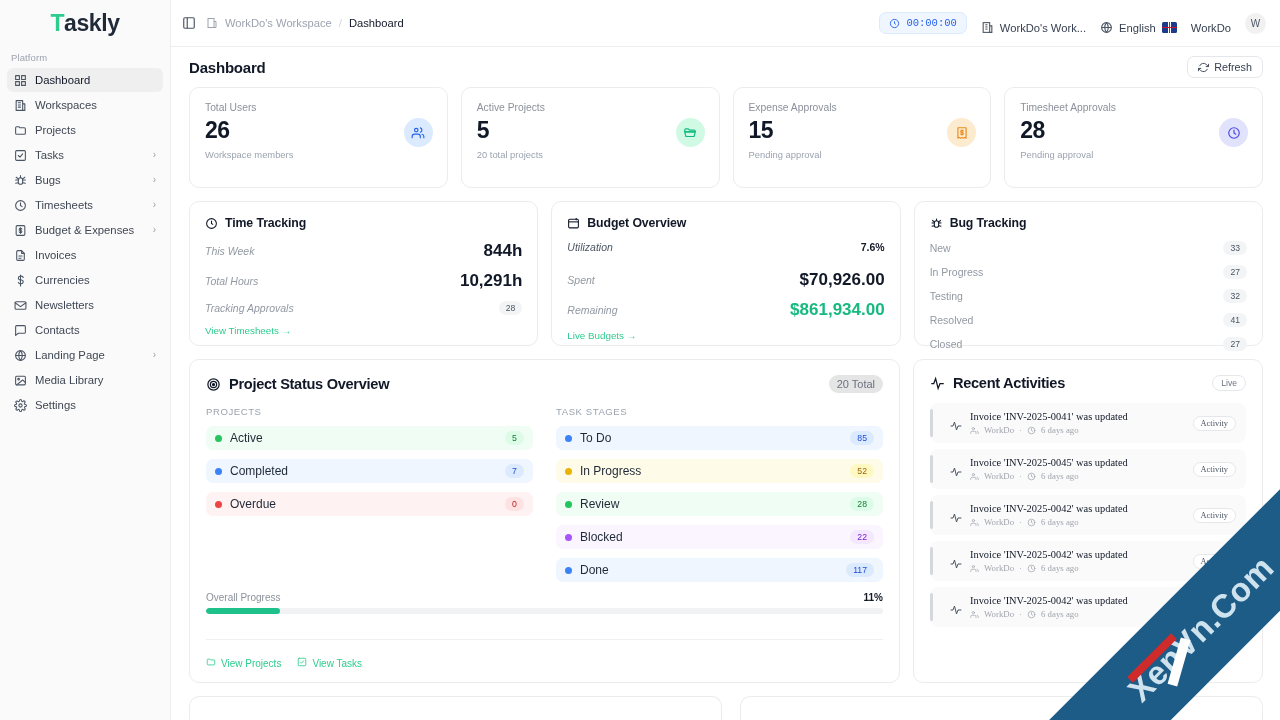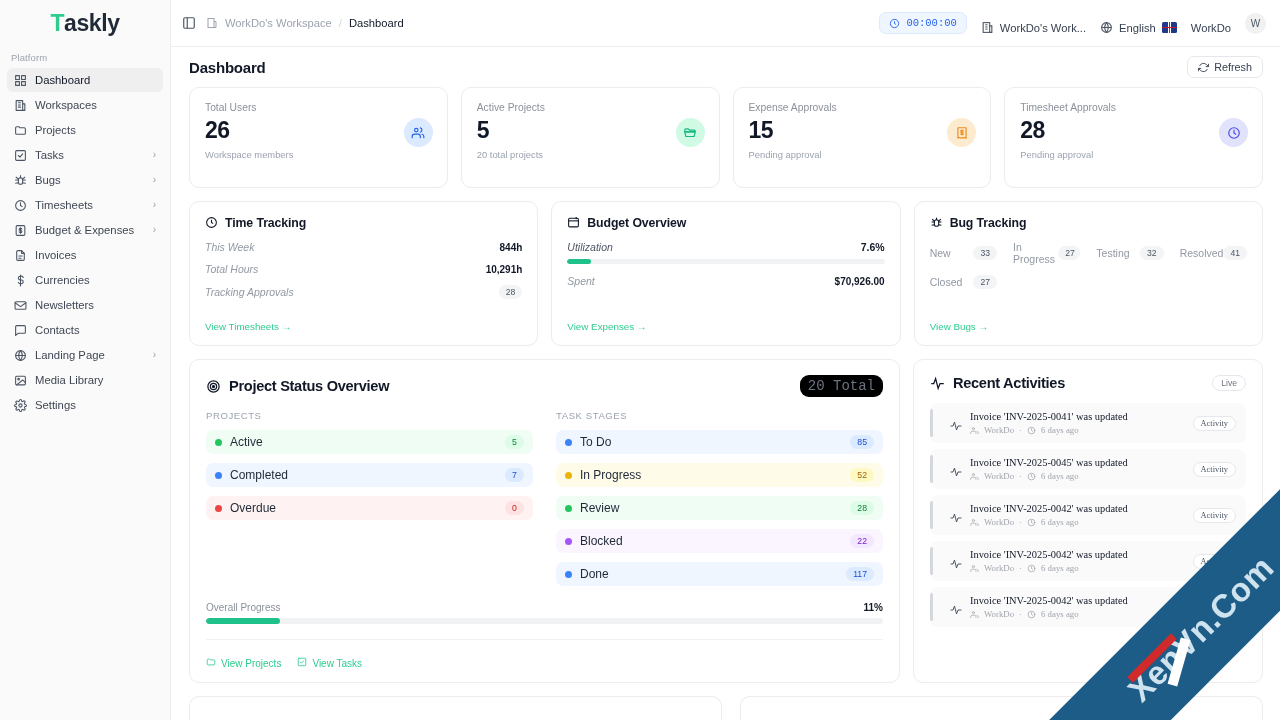--- a/index.html
+++ b/index.html
@@ -128,7 +128,7 @@
   
   .mid-row { display: grid; grid-template-columns: 1fr 1fr 1fr; gap: 13px; margin-bottom: 13px; }
   .mid-card { padding: 14px 15px 13px; height: 145px; display: flex; flex-direction: column; }
-  .mid-head { display: flex; align-items: flex-start; gap: 7px; margin-bottom: 11px; }
+  .mid-head { display: flex; align-items: flex-end; gap: 7px; margin-bottom: 11px; }
   .mid-head .hico { width: 13px; height: 13px; color: #111827; display: flex; }
   .mid-head .hico svg { width: 13px; height: 13px; }
   .mid-title { font-size: 12.3px; font-weight: 700; color: #111827; letter-spacing: -0.1px; }

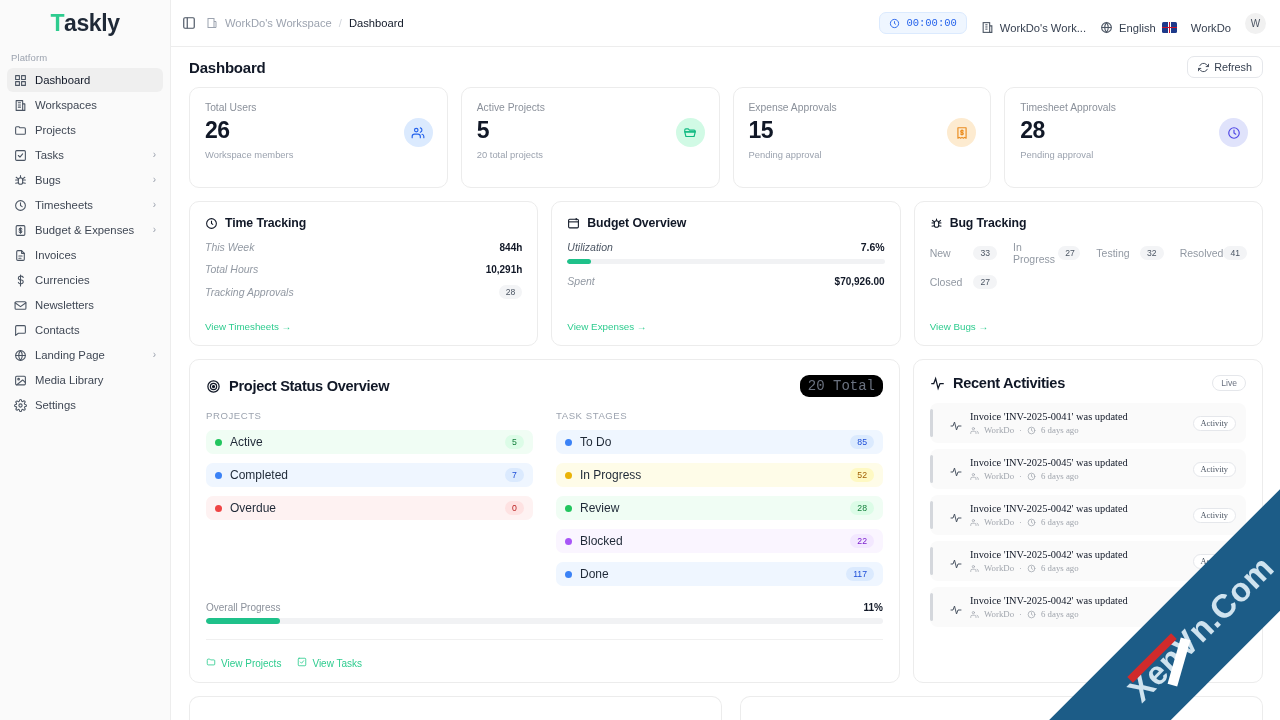--- a/index.html
+++ b/index.html
@@ -134,7 +134,7 @@
   .mid-title { font-size: 12.3px; font-weight: 700; color: #111827; letter-spacing: -0.1px; }
   .kv { display: flex; align-items: center; justify-content: space-between; margin-bottom: 10px; }
   .kv .k { font-size: 10.5px; color: #9299a3; font-style: italic; }
-  .kv .v { font-size: 10px; font-weight: 700; color: #111827; }
+  .kv .v { font-size: 17px; font-weight: 700; color: #111827; }
   .kv .v.green { color: #17b981; }
   .pill-count {
     background: #f3f4f6; color: #4b5563; border-radius: 9px;

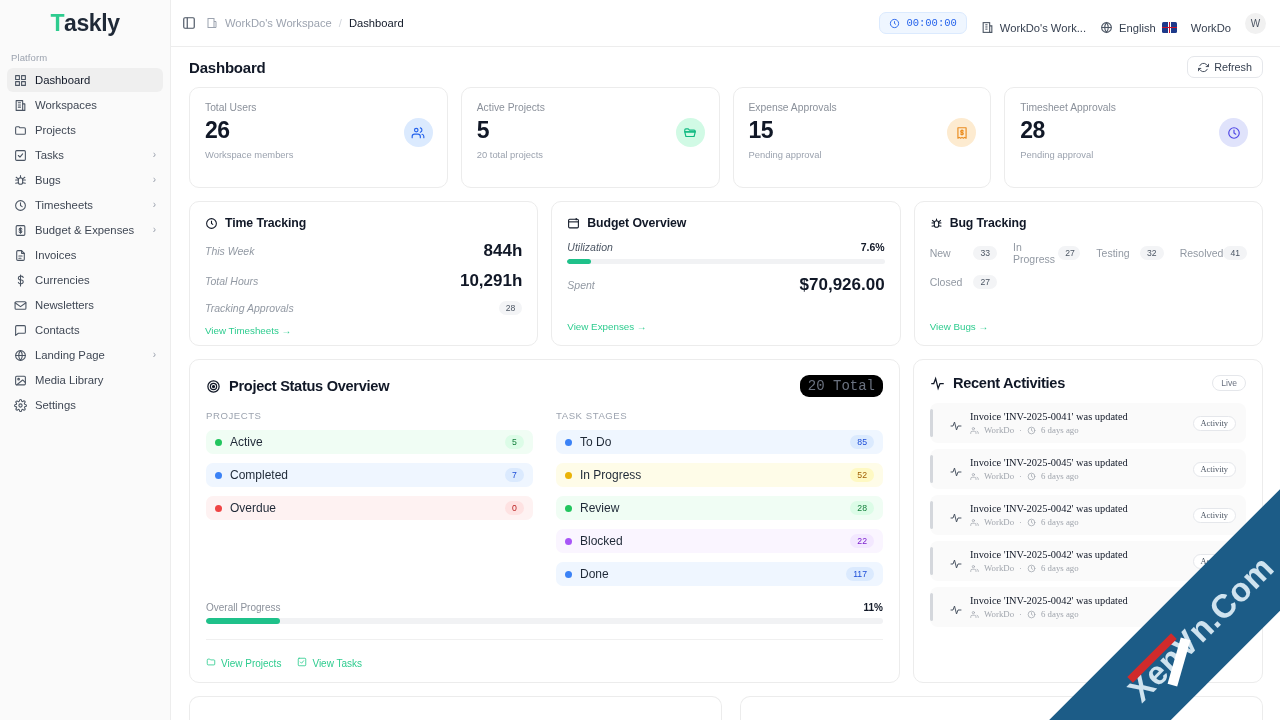--- a/index.html
+++ b/index.html
@@ -145,7 +145,7 @@
   .bar-track { height: 5px; background: #f1f2f4; border-radius: 3px; overflow: hidden; margin: 2px 0 11px; }
   .bar-fill { height: 100%; background: #1fc18a; border-radius: 3px; }
 
-  .bug-grid { display: grid; grid-template-columns: 1fr 1fr 1fr 1fr; column-gap: 16px; row-gap: 0px; }
+  .bug-grid { display: grid; grid-template-columns: 1fr; column-gap: 16px; row-gap: 0px; }
   .bug-cell { display: flex; align-items: center; justify-content: space-between; margin-bottom: 10px; }
   .bug-cell .bk { font-size: 10.5px; color: #9299a3; }
 

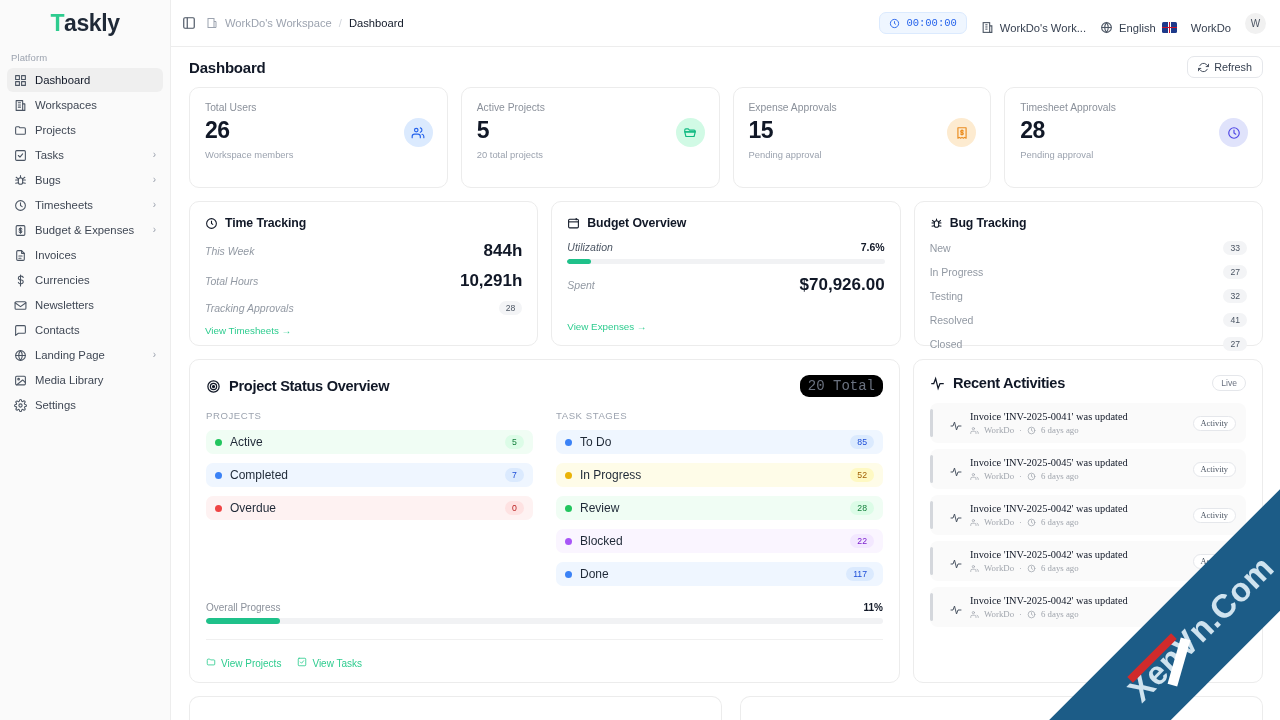--- a/index.html
+++ b/index.html
@@ -579,6 +579,10 @@
             <span class="k">Spent</span>
             <span class="v">$70,926.00</span>
           </div>
+          <div class="kv">
+            <span class="k">Remaining</span>
+            <span class="v green">$861,934.00</span>
+          </div>
           <a class="card-link">View Expenses →</a>
         </section>
 

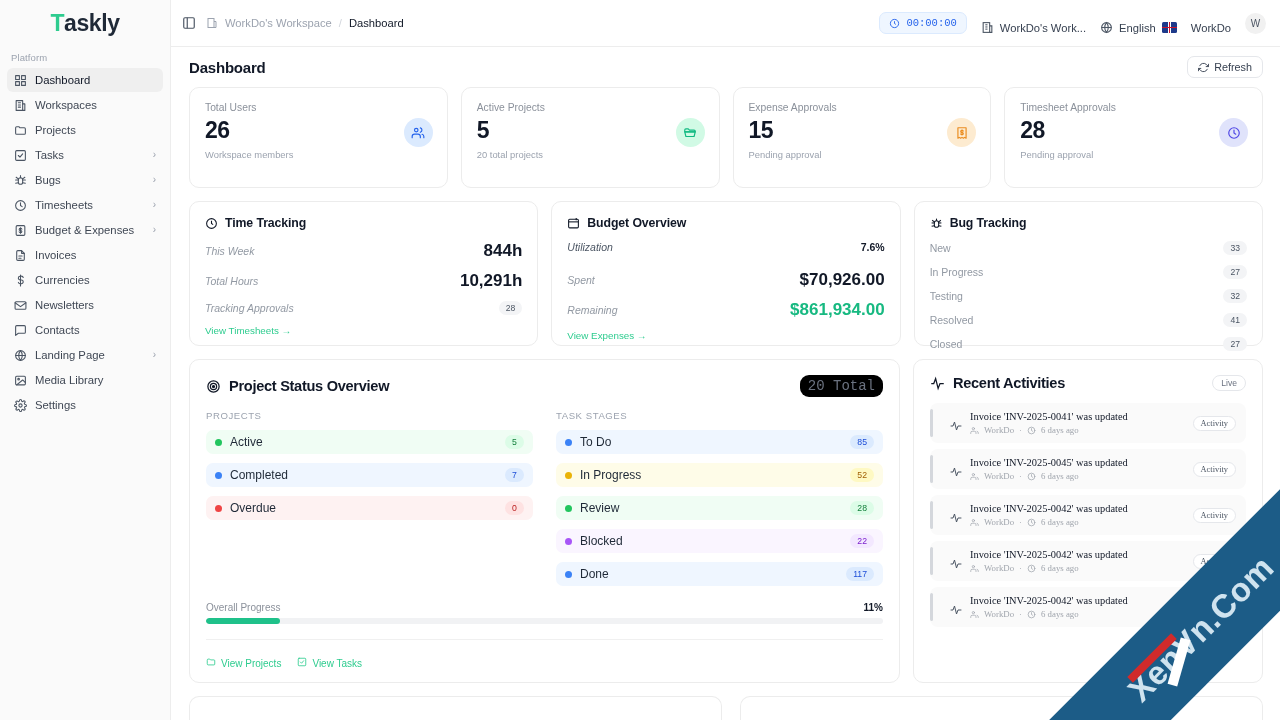--- a/index.html
+++ b/index.html
@@ -583,7 +583,7 @@
             <span class="k">Remaining</span>
             <span class="v green">$861,934.00</span>
           </div>
-          <a class="card-link">View Expenses →</a>
+          <a class="card-link">Live Budgets →</a>
         </section>
 
         <section class="card mid-card">

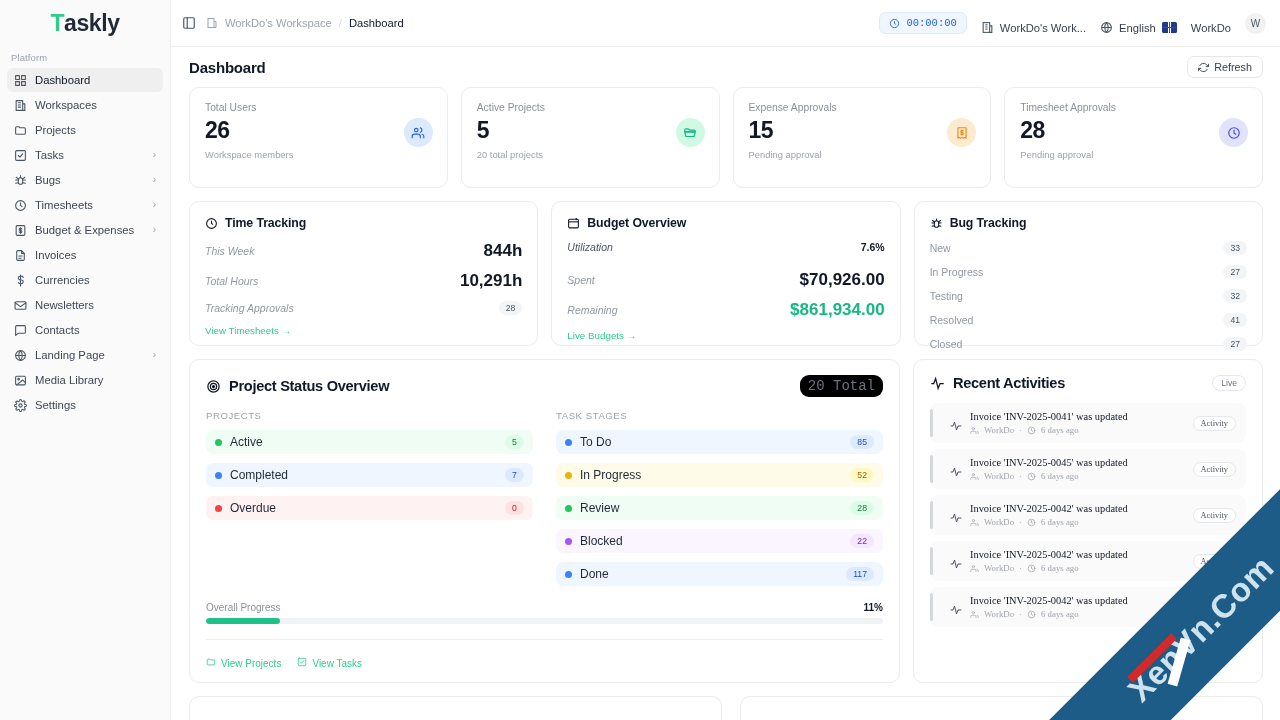--- a/index.html
+++ b/index.html
@@ -157,8 +157,8 @@
   .pso-head .hico svg { width: 15px; height: 15px; }
   .pso-title { font-size: 14.6px; font-weight: 700; letter-spacing: -0.3px; }
   .total-badge {
-    margin-left: auto; background: #000000; color: #6b7280;
-    border-radius: 9px; font-size: 14px; padding: 3px 8px; font-family: Liberation Mono, monospace;
+    margin-left: auto; background: #e5e5e5; color: #6b7280;
+    border-radius: 9px; font-size: 11px; padding: 3px 8px;
   }
   .pso-cols { display: grid; grid-template-columns: 1fr 1fr; gap: 23px; }
   .col-label { font-size: 9.6px; color: #9ca3af; letter-spacing: .55px; margin-bottom: 9px; }

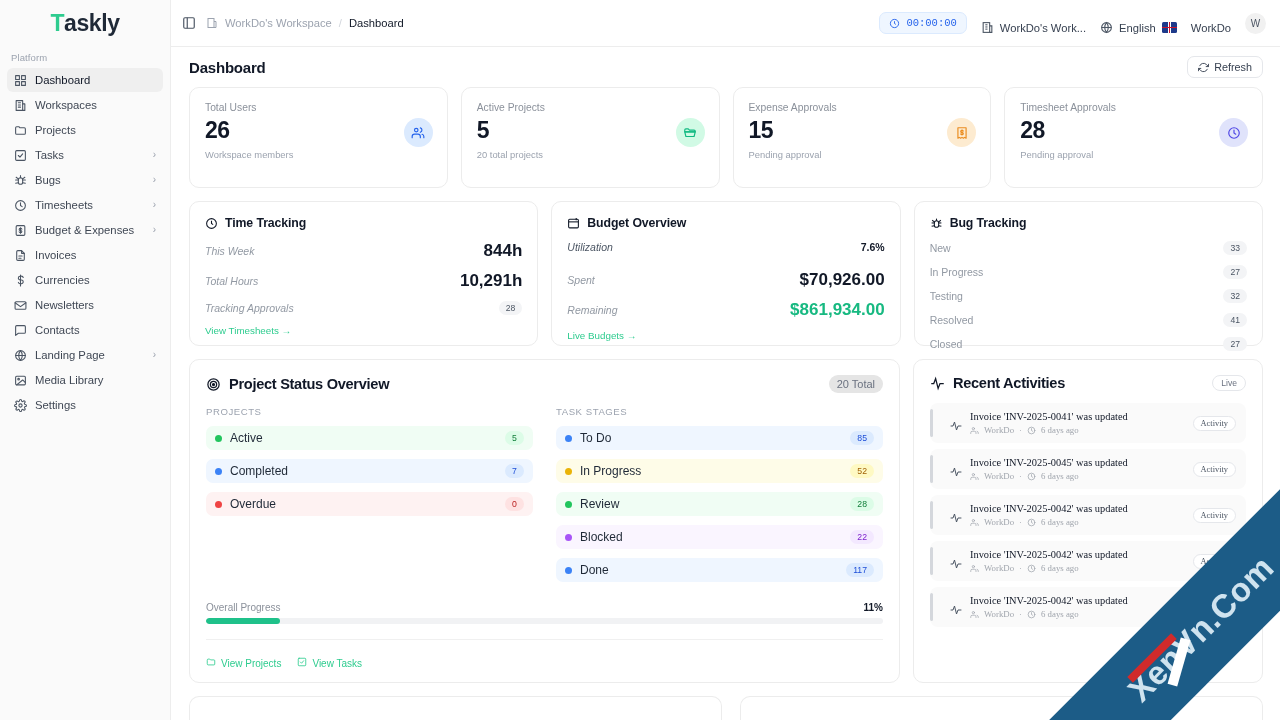--- a/index.html
+++ b/index.html
@@ -178,7 +178,7 @@
   .prog-pct { font-size: 10px; font-weight: 700; color: #111827; }
   .prog-track { height: 6px; background: #f1f2f4; border-radius: 3px; overflow: hidden; }
   .prog-fill { height: 100%; background: #1fc18a; border-radius: 3px; }
-  .pso-links { display: flex; gap: 16px; padding-top: 17px; border-top: 1px solid #f0f0f0; margin-top: 15px; }
+  .pso-links { display: flex; gap: 16px; padding-top: 17px; border-top: 1px solid #f0f0f0; margin-top: 25px; }
   .pso-link { display: flex; align-items: center; gap: 5px; font-size: 10px; color: #2ecc8f; cursor: pointer; }
   .pso-link svg { width: 10px; height: 10px; }
 

